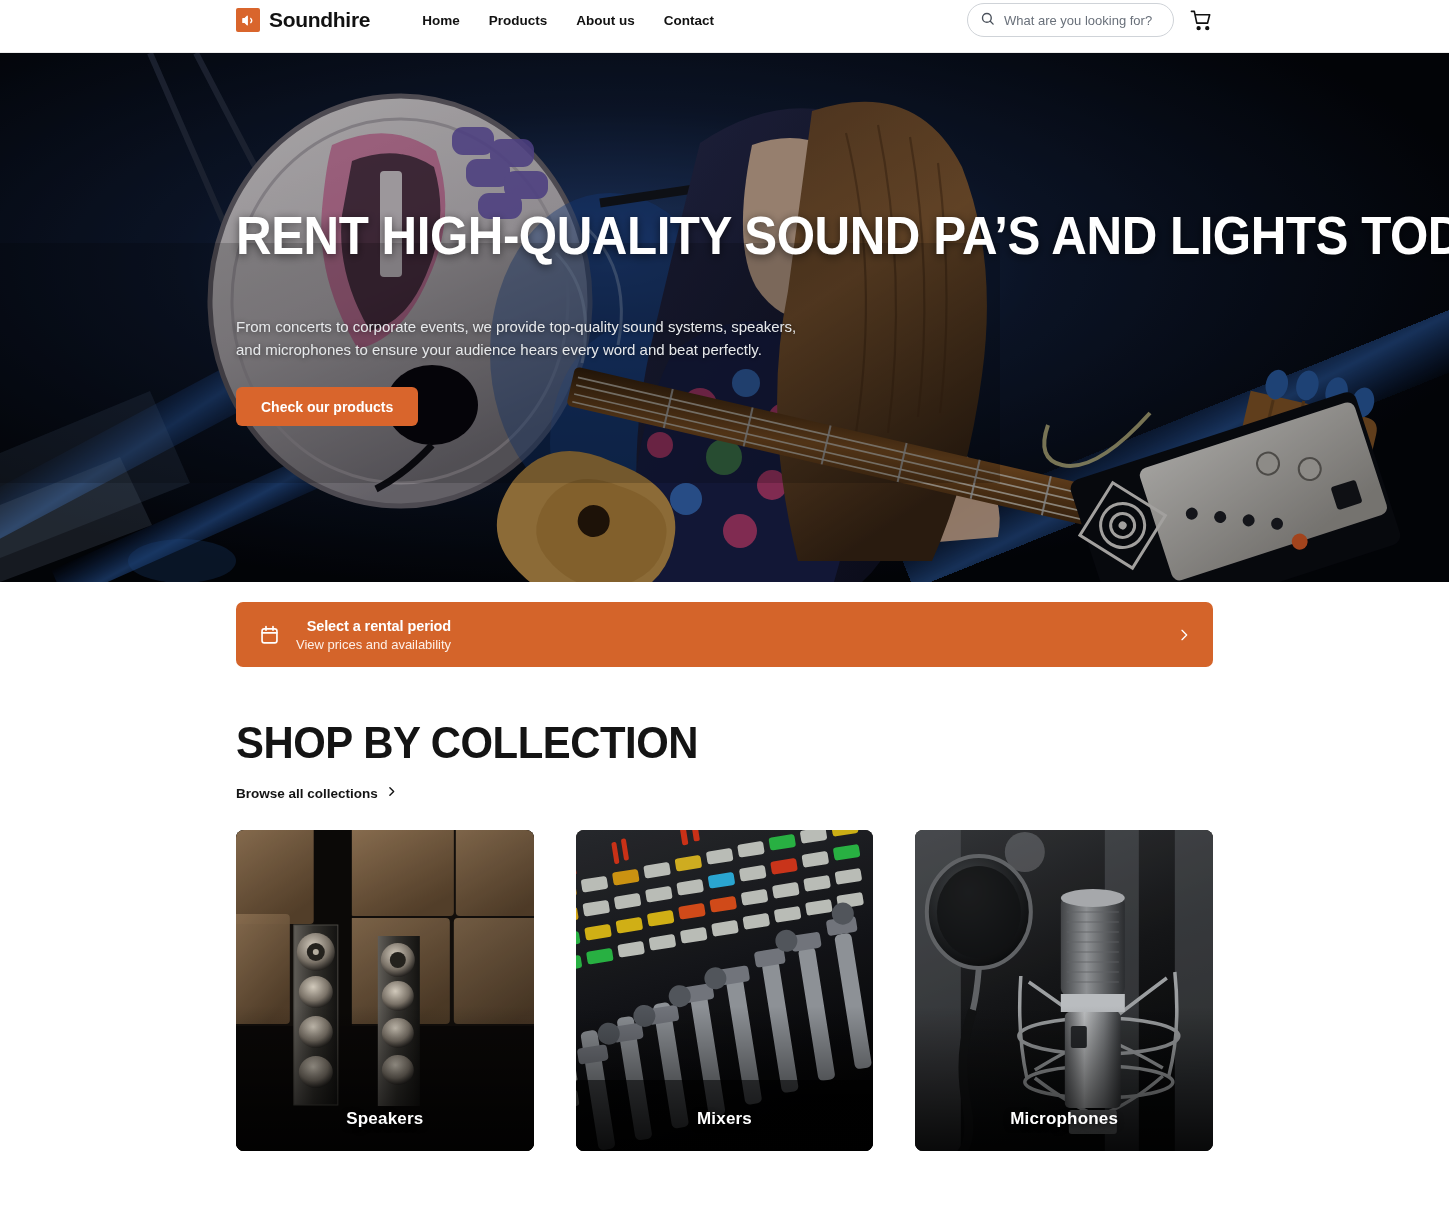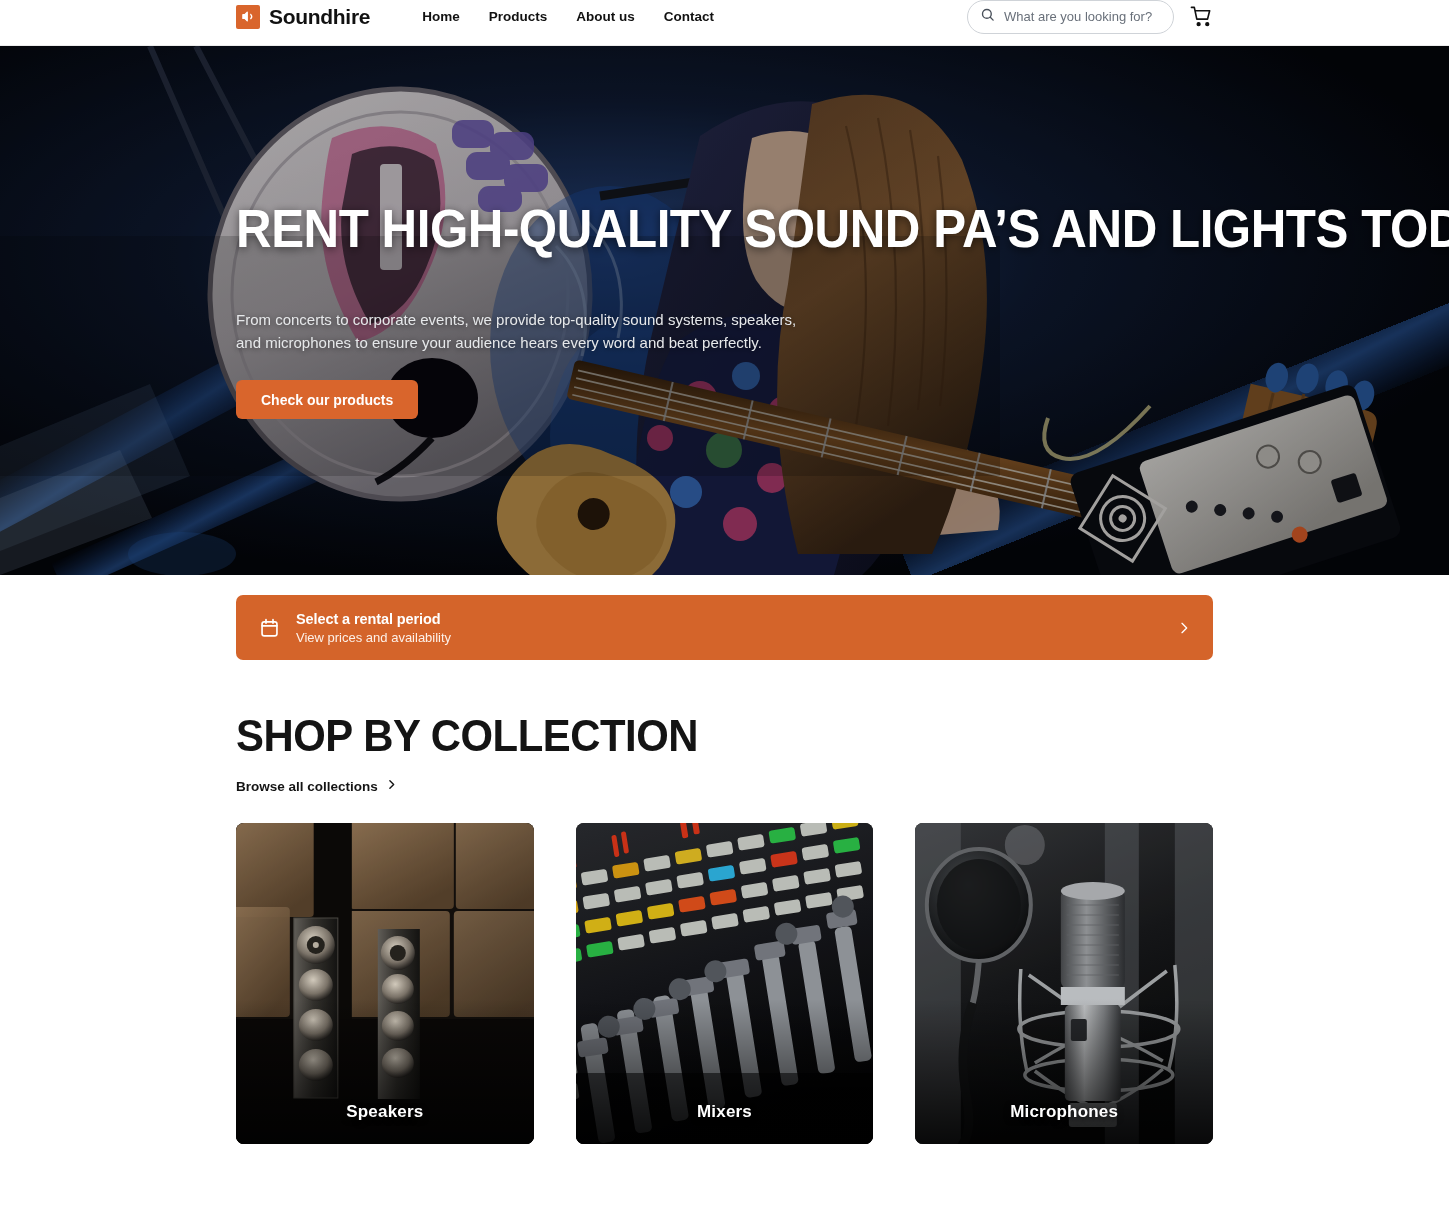--- a/index.html
+++ b/index.html
@@ -14,7 +14,7 @@
   
   .header {
     position:relative;
-    height:46px;
+    height:53px;
     background:#ffffff;
     display:flex;
     align-items:center;

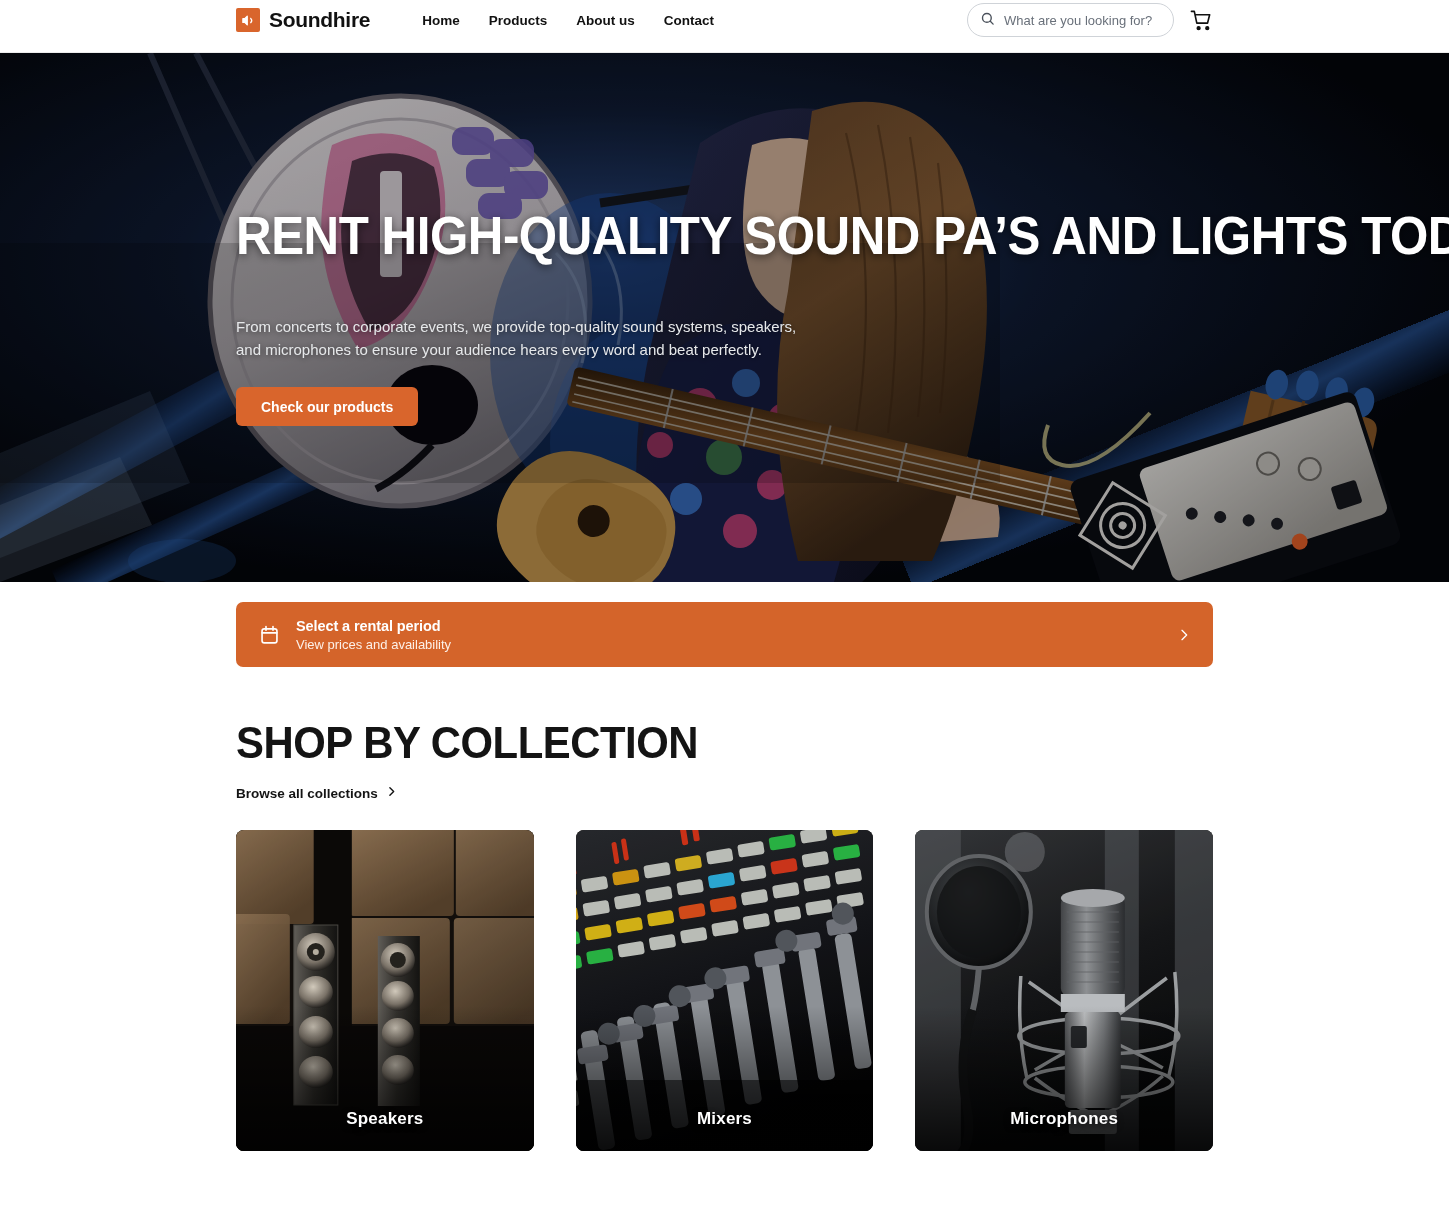--- a/index.html
+++ b/index.html
@@ -143,7 +143,7 @@
     position:relative;
   }
   .rental-icon { width:26px; display:flex; justify-content:center; margin-right:14px; }
-  .rental-texts { display:flex; flex-direction:column; gap:3px; }
+  .rental-texts { display:flex; flex-direction:column; gap:3px;align-items:flex-end; }
   .rental-title {
     font-size:14.5px; font-weight:700; color:#ffffff;
     letter-spacing:-0.1px;

